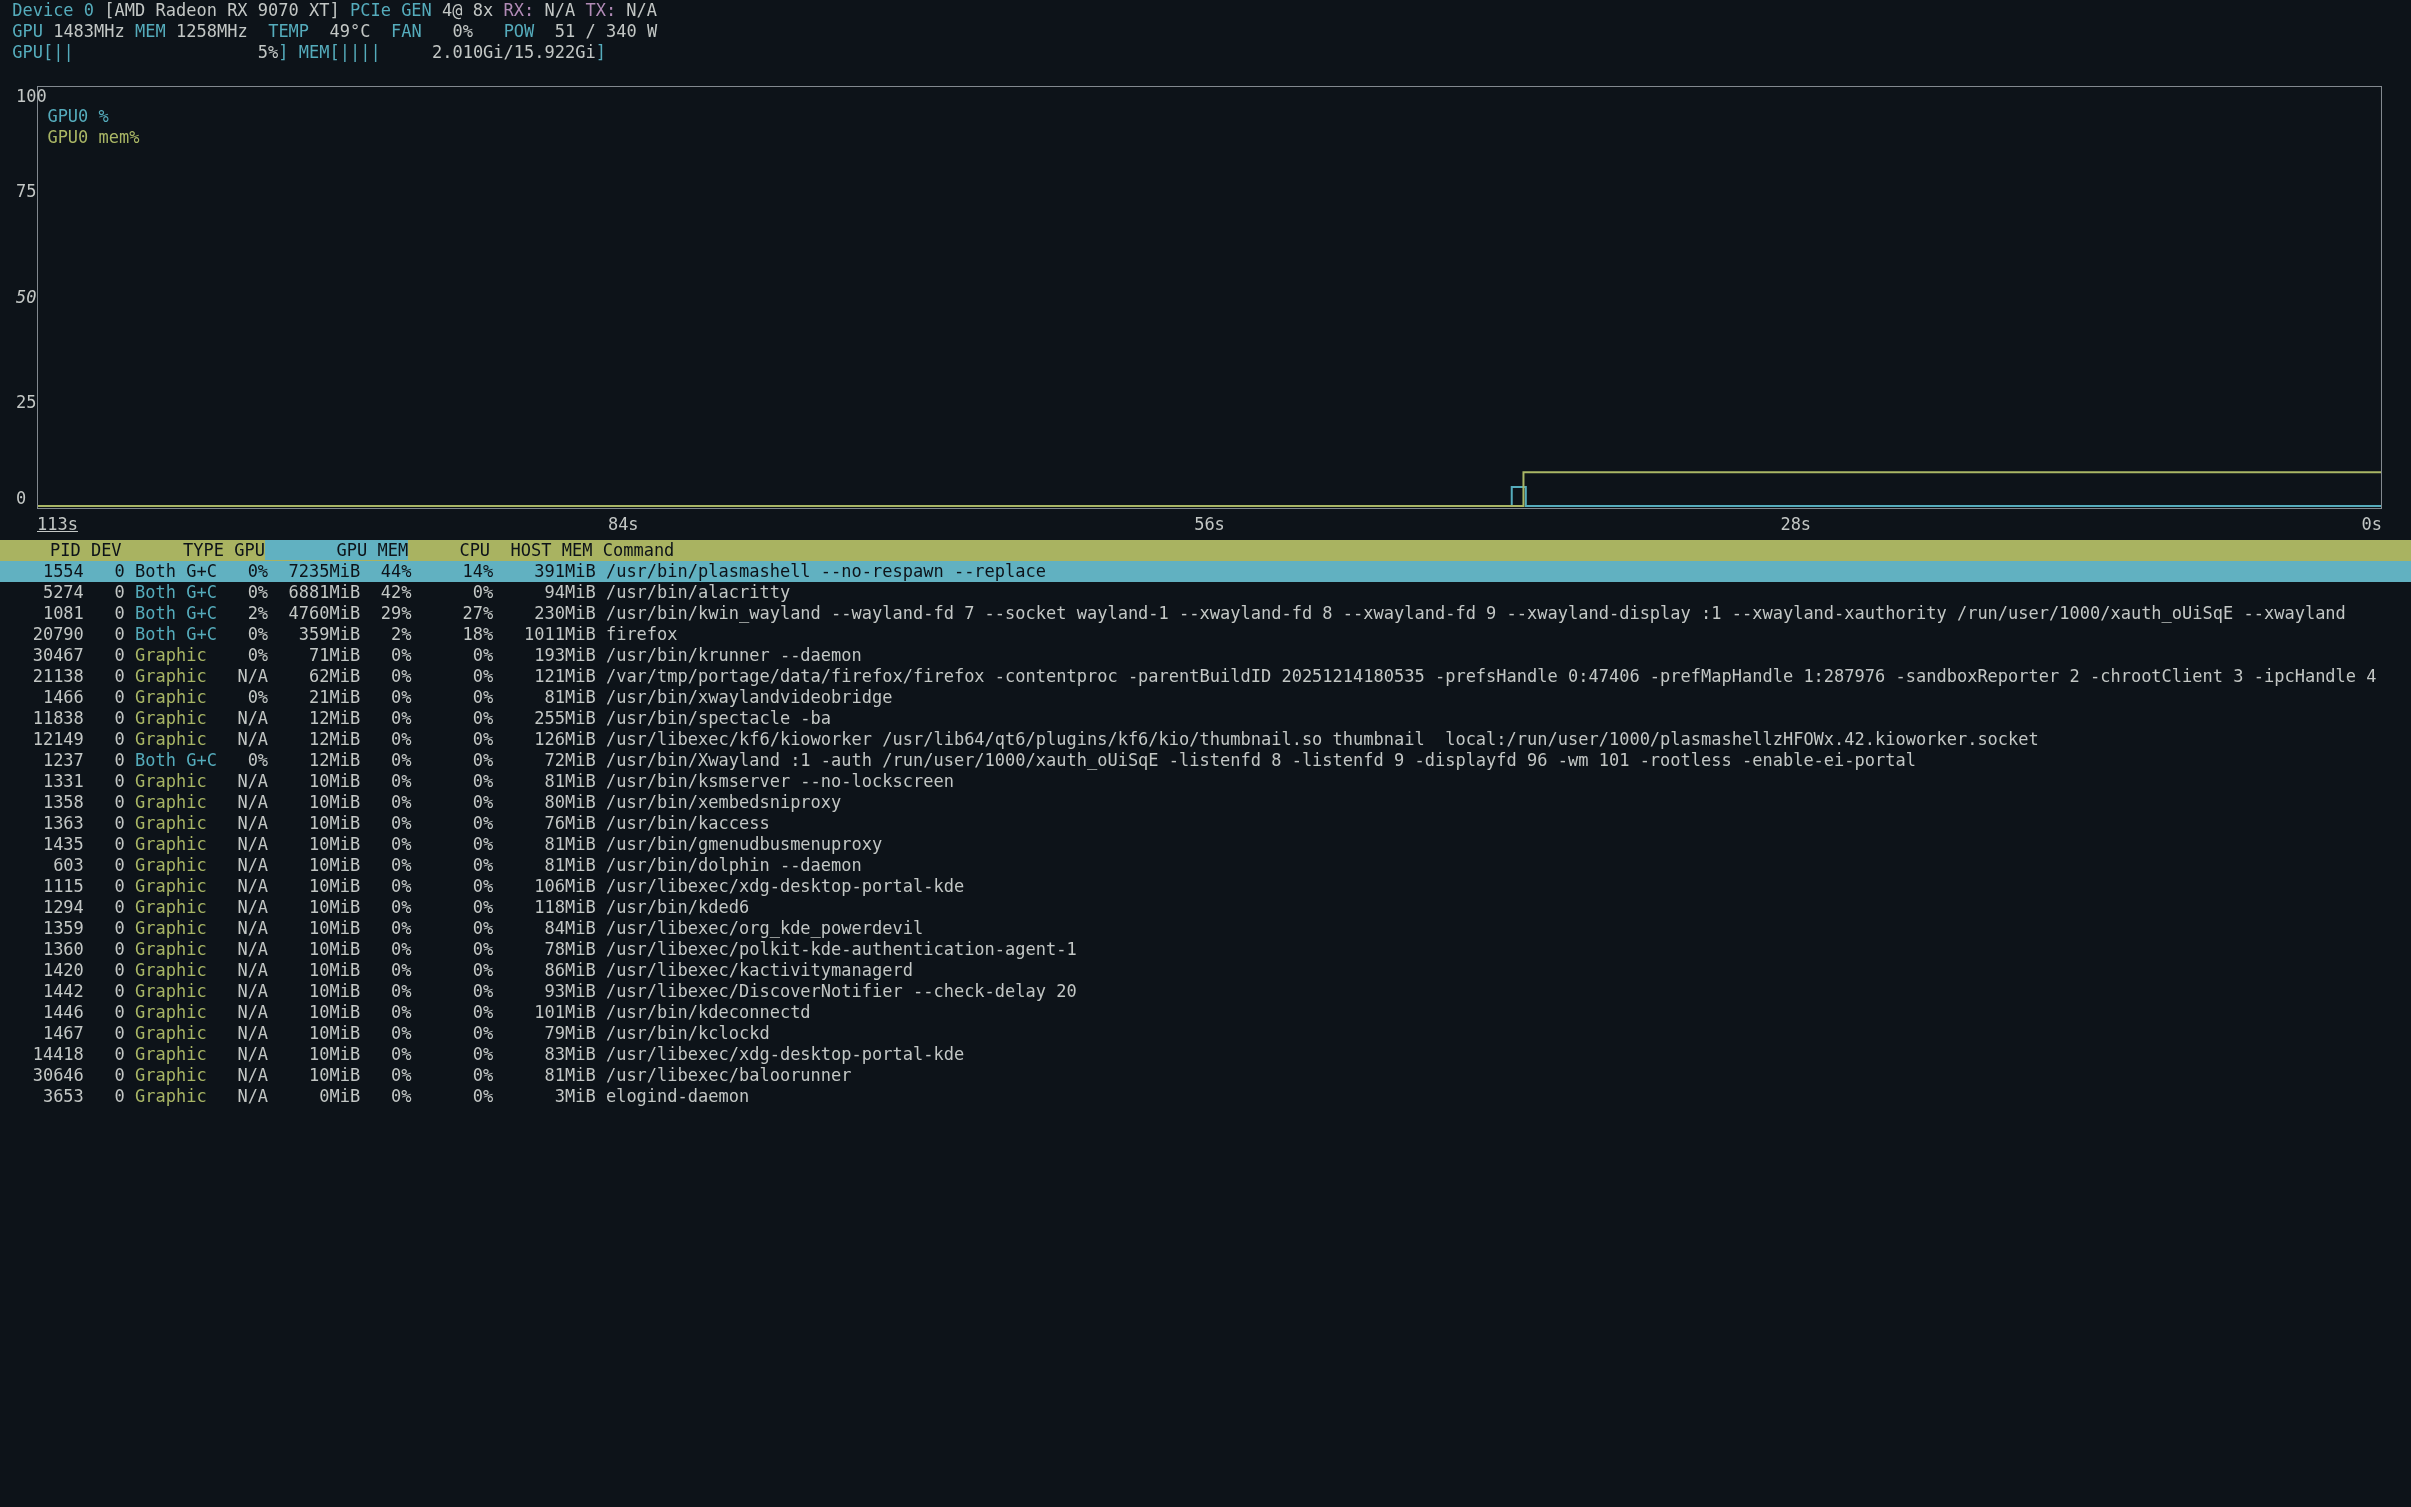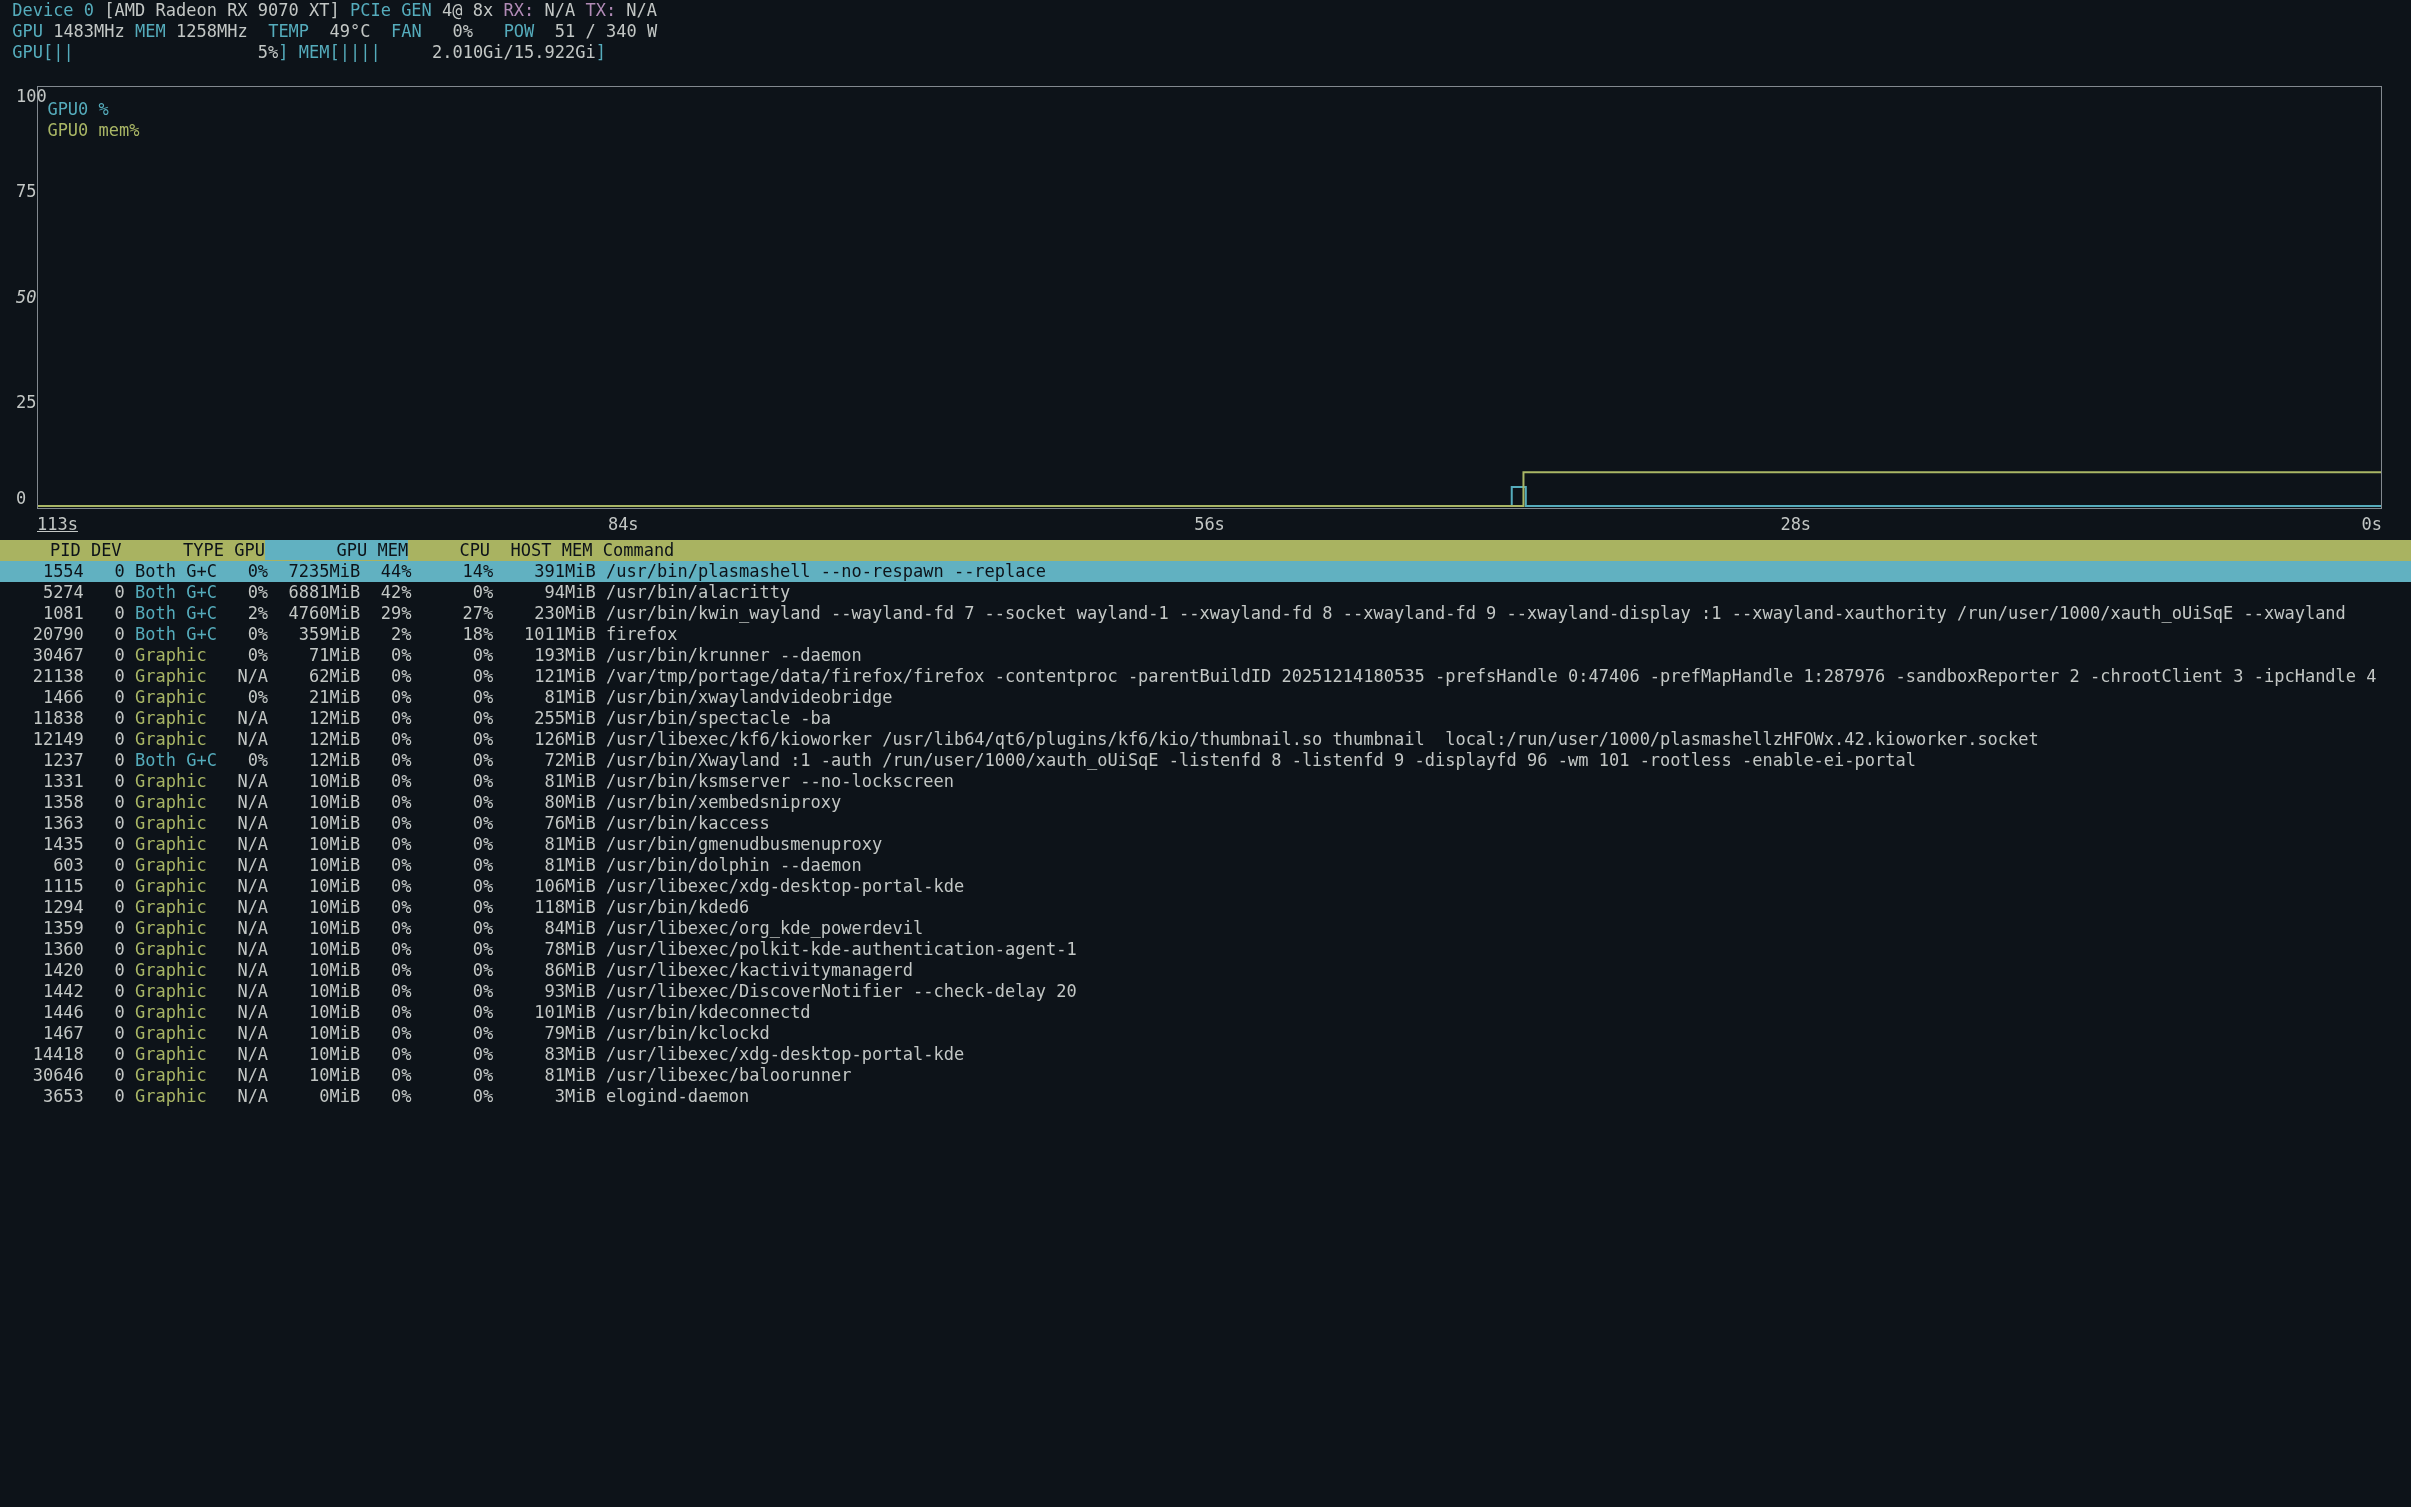--- a/index.html
+++ b/index.html
@@ -18,7 +18,7 @@
   .chart-wrap{position:relative;height:477px}
   .chart-box{position:absolute;left:37px;top:22.6px;width:2345px;height:423px;border:1.9px solid var(--chart-border)}
   .chart-box svg{position:absolute;left:0;top:0;width:100%;height:100%;display:block}
-  .legend{position:absolute;left:9.4px;top:12px}
+  .legend{position:absolute;left:9.4px;top:19px}
   .legend div{height:21px;white-space:pre}
   .ytick{position:absolute;left:16px;width:31px;text-align:left;white-space:pre;height:21px}
   .xticks{position:absolute;left:37px;top:451px;width:2345px;height:21px}

